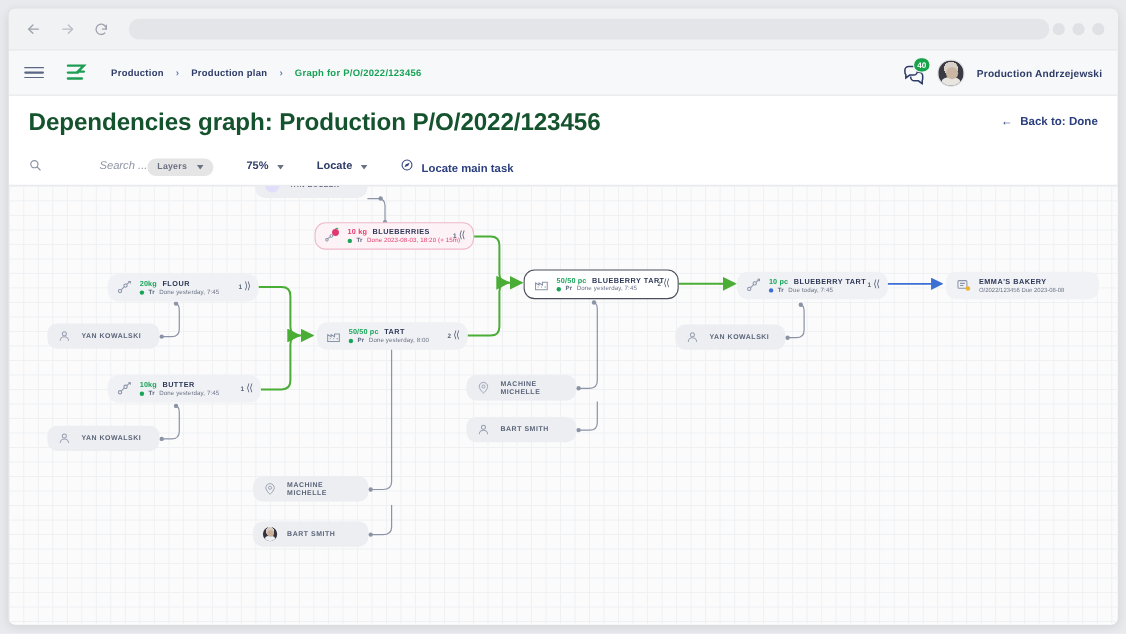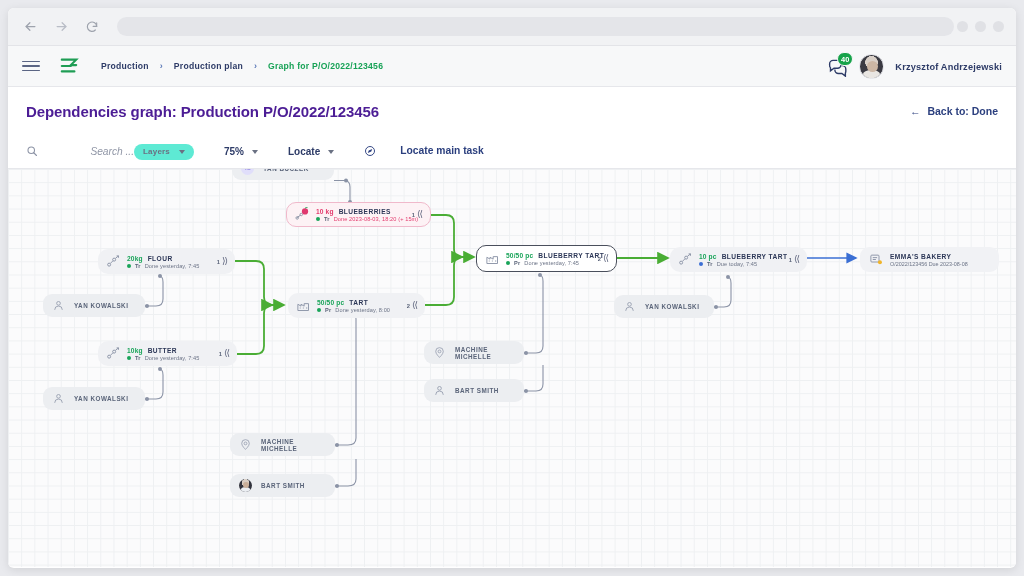--- a/index.html
+++ b/index.html
@@ -260,7 +260,7 @@
         <span class="badge">40</span>
       </div>
       <div class="avatar"></div>
-      <span class="username">Krzysztof Andrzejewski</span>
+      <span class="username">Production Andrzejewski</span>
     </div>
   </div>
 

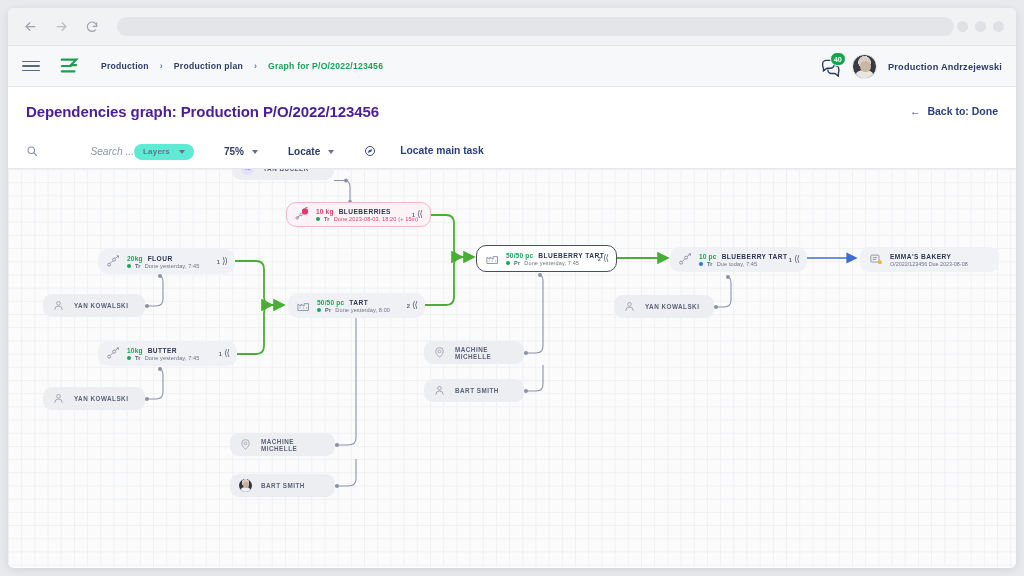--- a/index.html
+++ b/index.html
@@ -102,7 +102,7 @@
     display:flex; align-items:center; padding: 0 18px;
     position: relative;
   }
-  .pagetitle { font-size: 15px; font-weight: 700; color:#4c1d95; letter-spacing:-.1px; }
+  .pagetitle { font-size: 22px; font-weight: 700; color:#14532d; letter-spacing:-.1px; }
   .backlink {
     position:absolute; right:18px; top:50%; transform:translateY(-50%);
     display:flex; align-items:center; gap:7px;

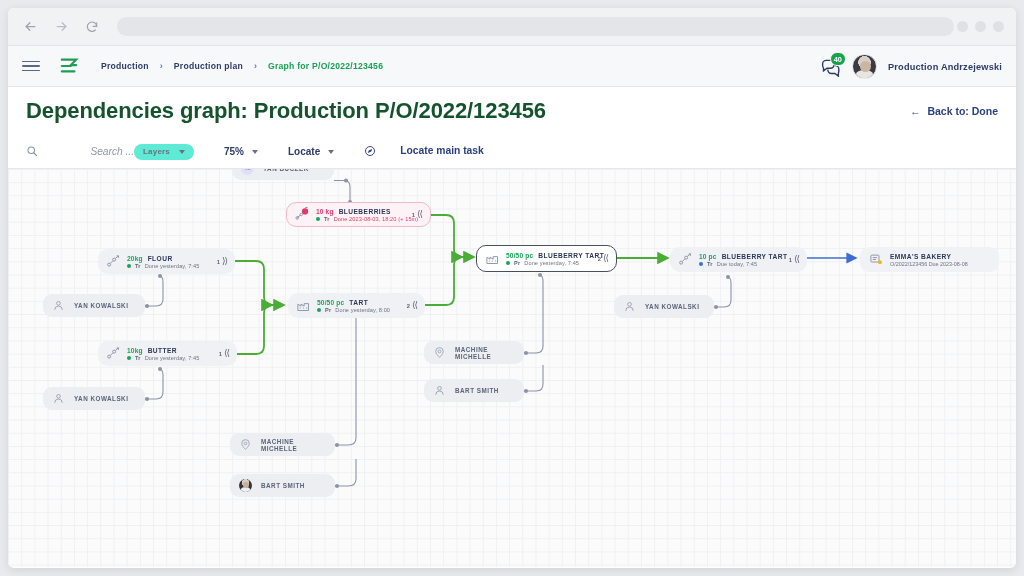--- a/index.html
+++ b/index.html
@@ -119,7 +119,7 @@
   .tb-search { display:flex; align-items:center; gap:8px; width: 108px; justify-content: space-between; }
   .tb-search span { font-size:10.2px; color:#9096a6; font-style: italic; }
   .tb-chip {
-    background:#5eead4; border-radius: 11px;
+    background:#e5e5e5; border-radius: 11px;
     padding: 3.5px 9px;
     display:flex; align-items:center; gap: 9px;
     font-size: 8px; font-weight:700; color:#6a7183; letter-spacing:.2px;text-align:right;

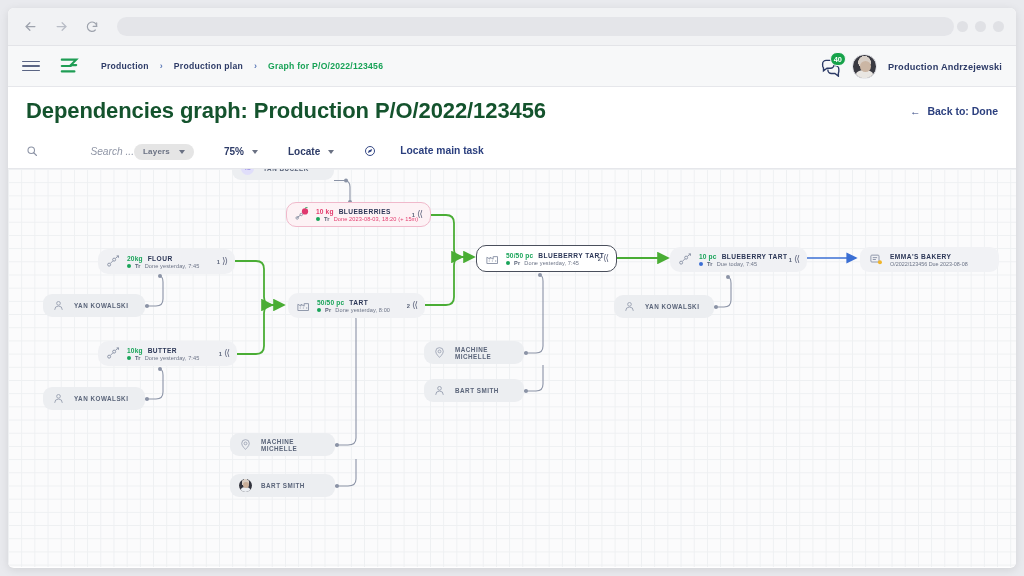--- a/index.html
+++ b/index.html
@@ -130,7 +130,7 @@
     margin-left: 30px;
   }
   .caret { width:0; height:0; border-left:3.2px solid transparent; border-right:3.2px solid transparent; border-top:4px solid #6a7183; }
-  .tb-locate { display:flex; align-items:flex-start; gap:24px; margin-left:30px; font-size:10.3px; font-weight:700; color:#2b3f7e;}
+  .tb-locate { display:flex; align-items:flex-end; gap:7px; margin-left:30px; font-size:10.3px; font-weight:700; color:#2b3f7e;}
 
   
   .canvas {

